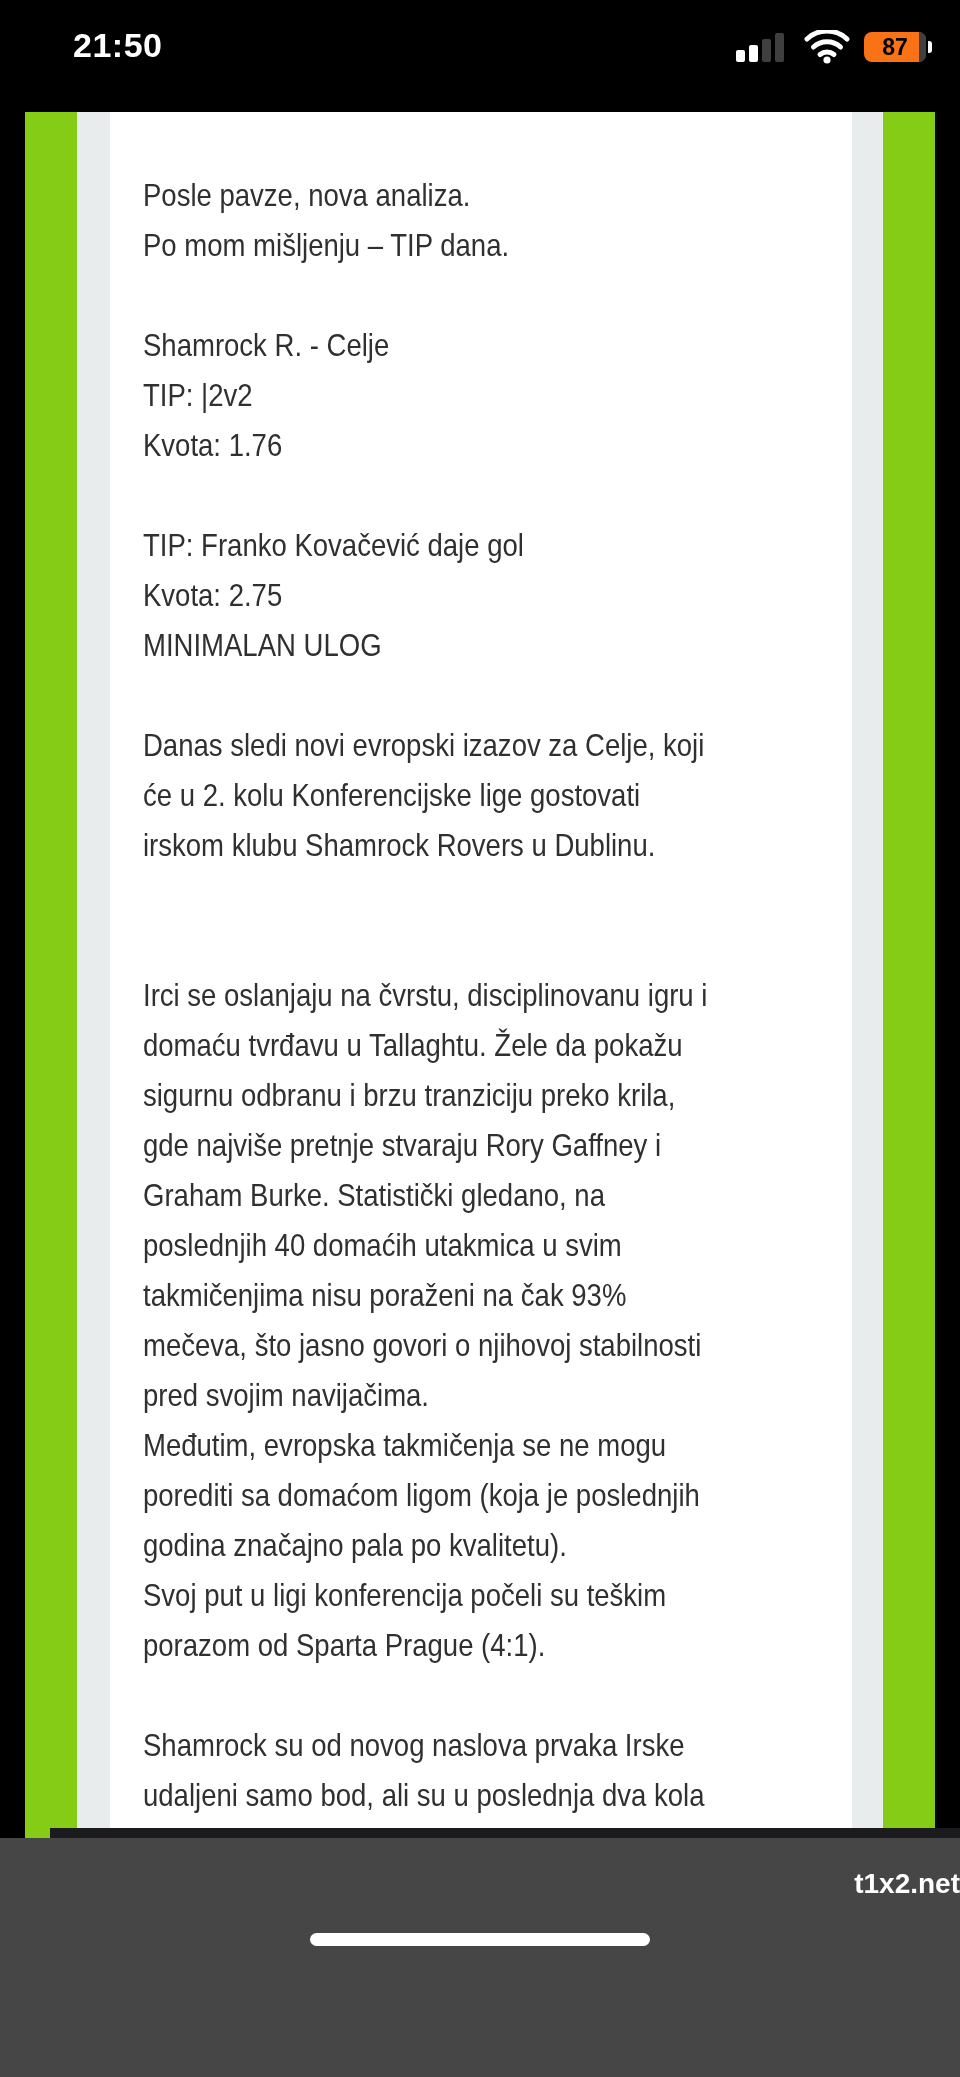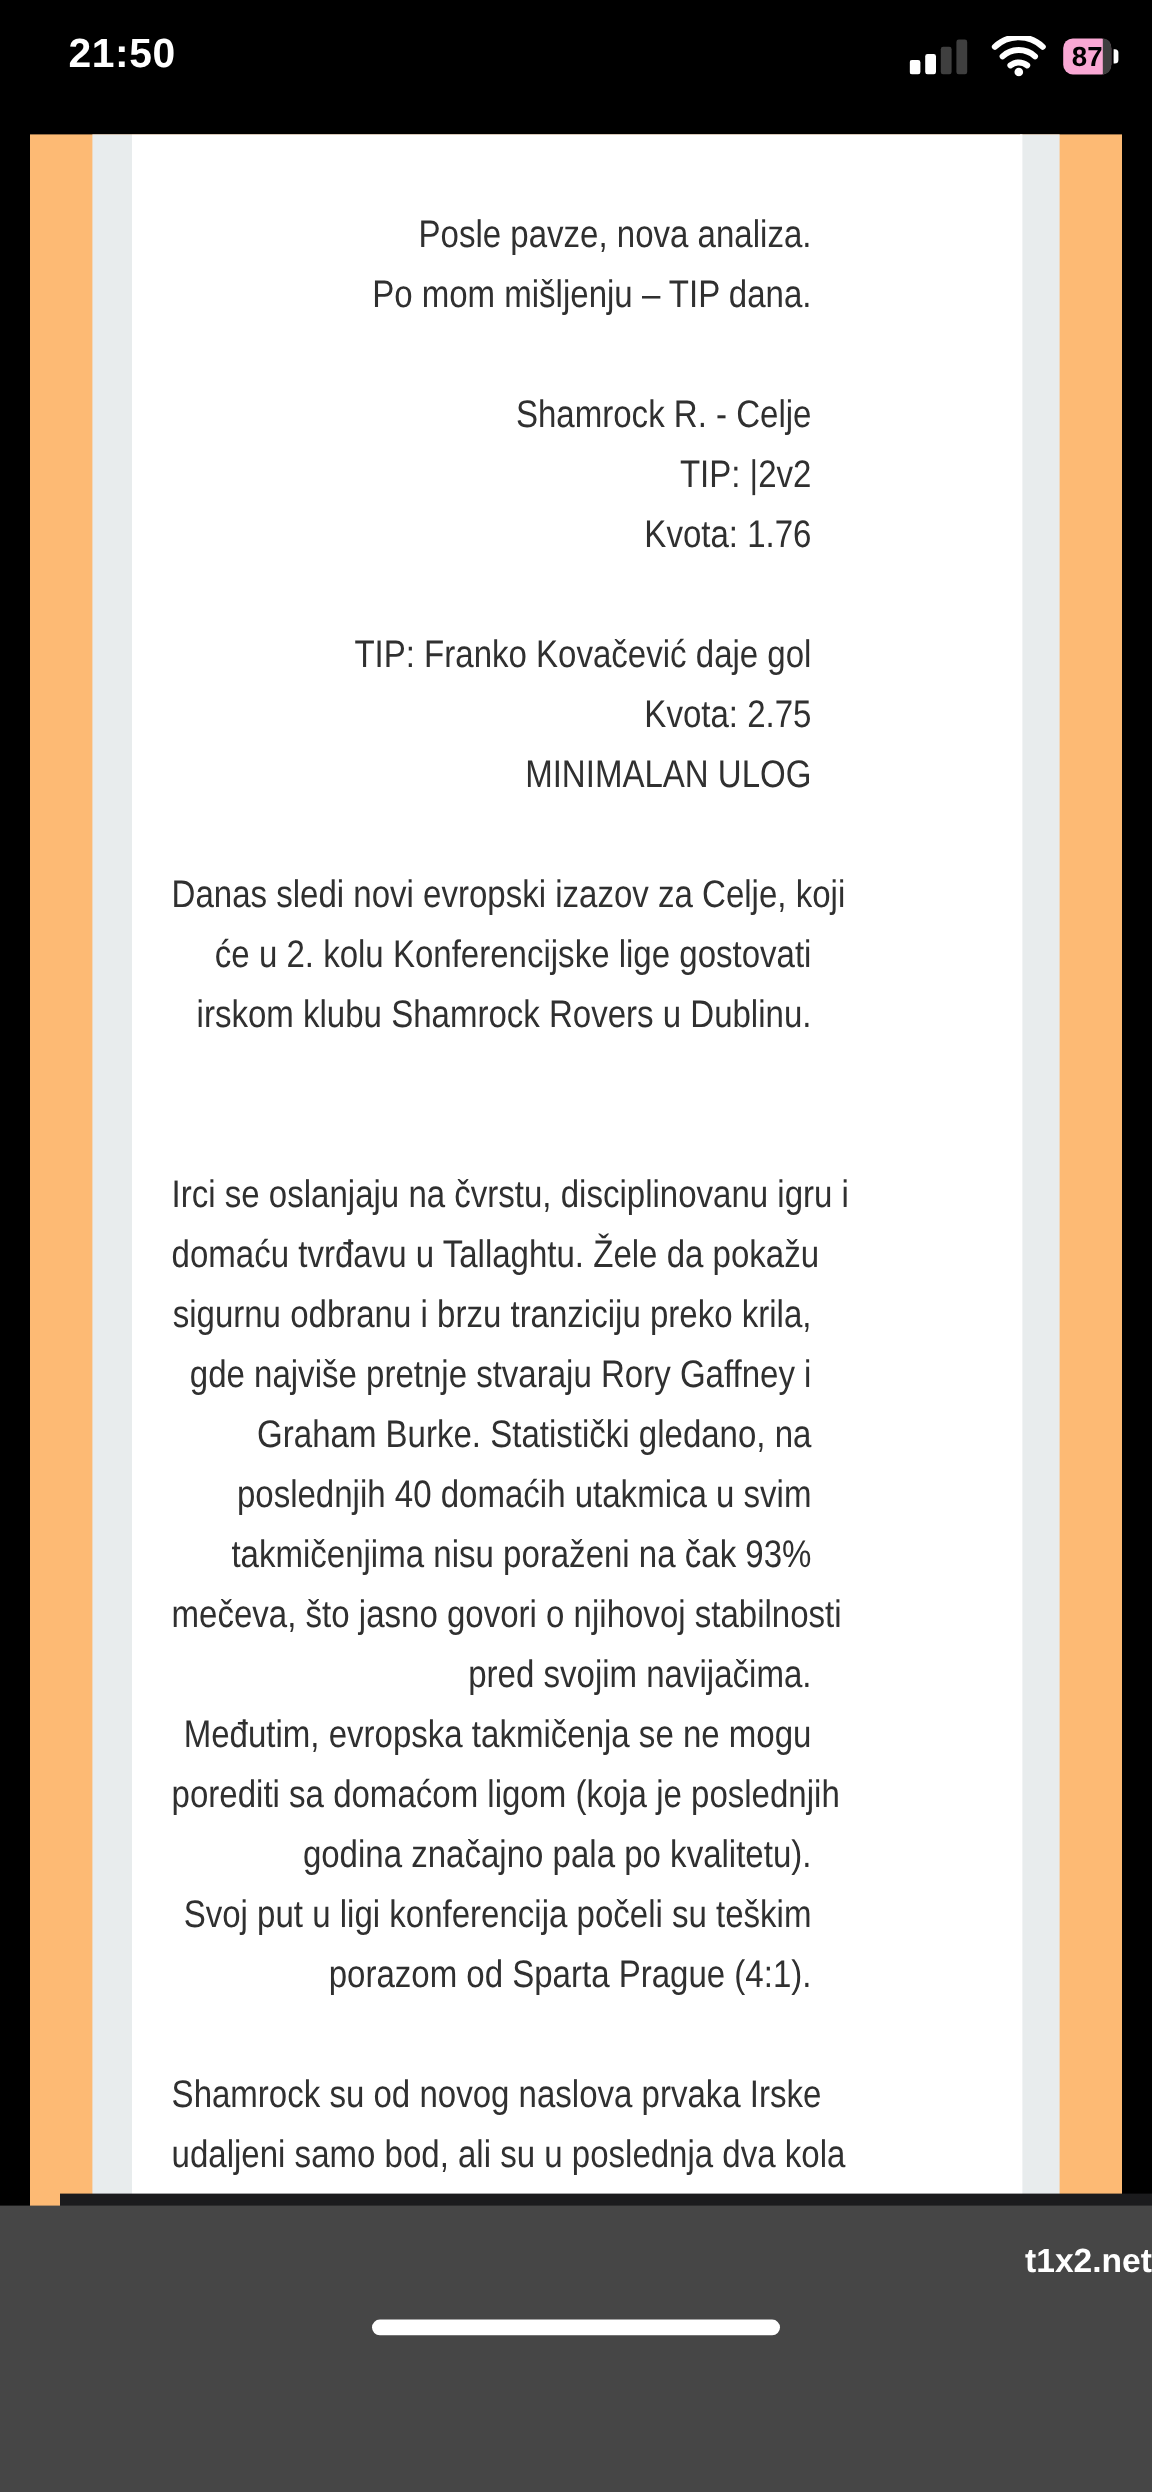--- a/index.html
+++ b/index.html
@@ -12,7 +12,7 @@
   
   .status-bar { position:absolute; left:0; top:0; width:960px; height:112px; background:#000; }
   .status-time {
-    position:absolute; left:57px; top:26px; color:#fff;
+    position:absolute; left:73px; top:26px; color:#fff;
     font-size:34px; font-weight:700; letter-spacing:0.5px;
   }
   .status-right { position:absolute; right:28px; top:30px; display:flex; align-items:center; gap:14px; }

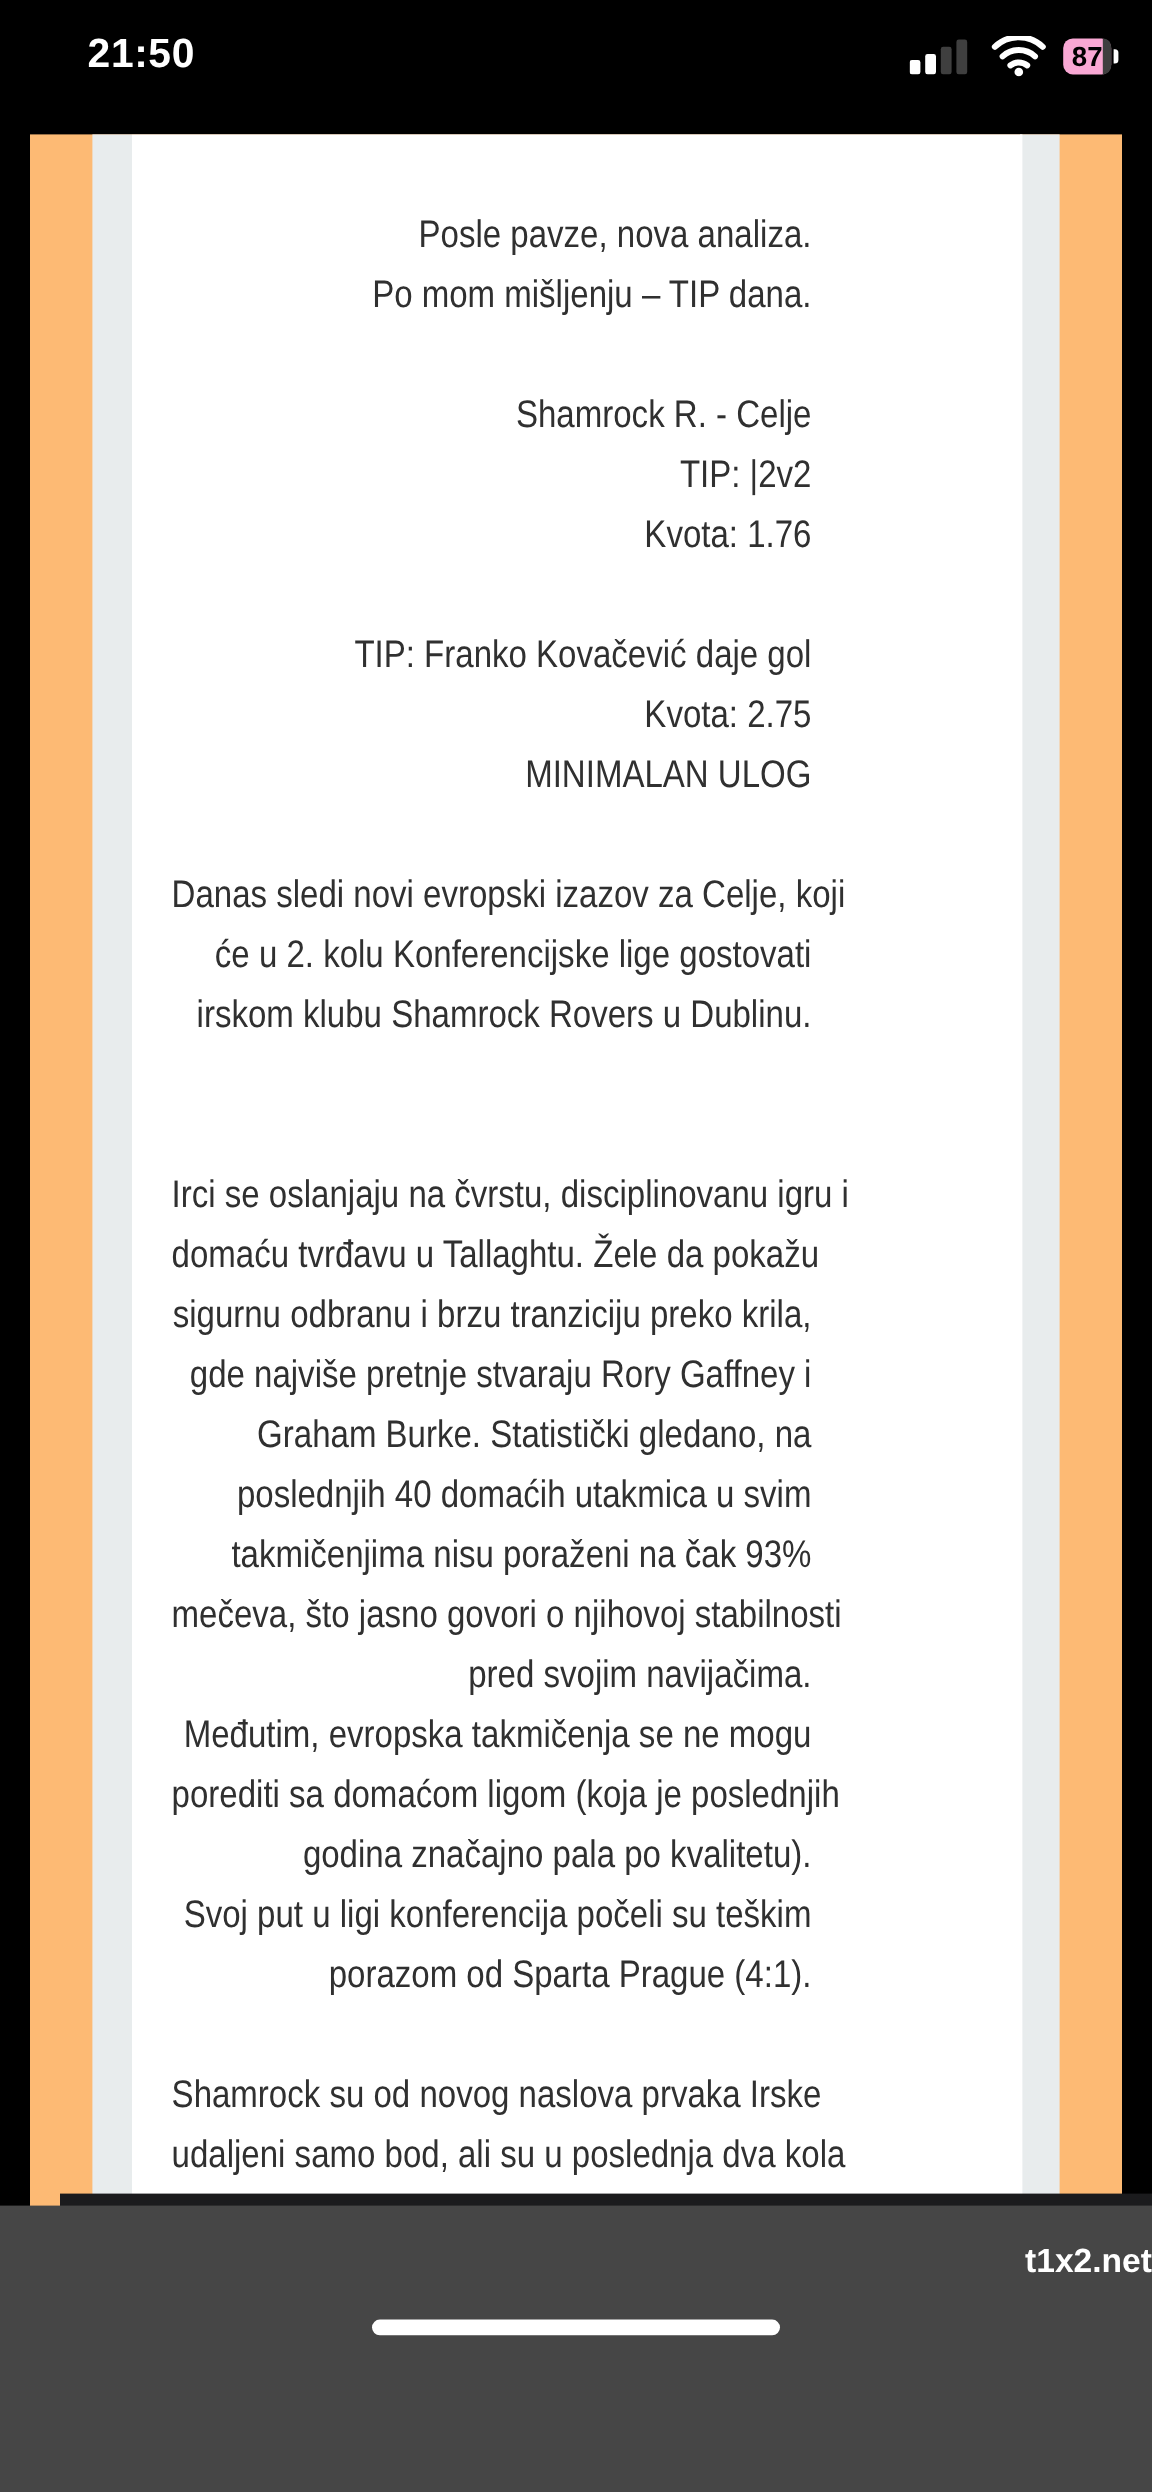--- a/index.html
+++ b/index.html
@@ -17,7 +17,7 @@
   }
   .status-right { position:absolute; right:28px; top:30px; display:flex; align-items:center; gap:14px; }
   .sig-svg, .wifi-svg { display:block; }
-  .battery { position:relative; width:40px; height:30px; background:#f9a8d4; border-radius:8px; }
+  .battery { position:relative; width:62px; height:30px; background:#f97316; border-radius:8px; }
   .battery .bat-gap {
     position:absolute; right:0; top:0; bottom:0; width:7px;
     background:#3f3f3f; border-radius:0 8px 8px 0;

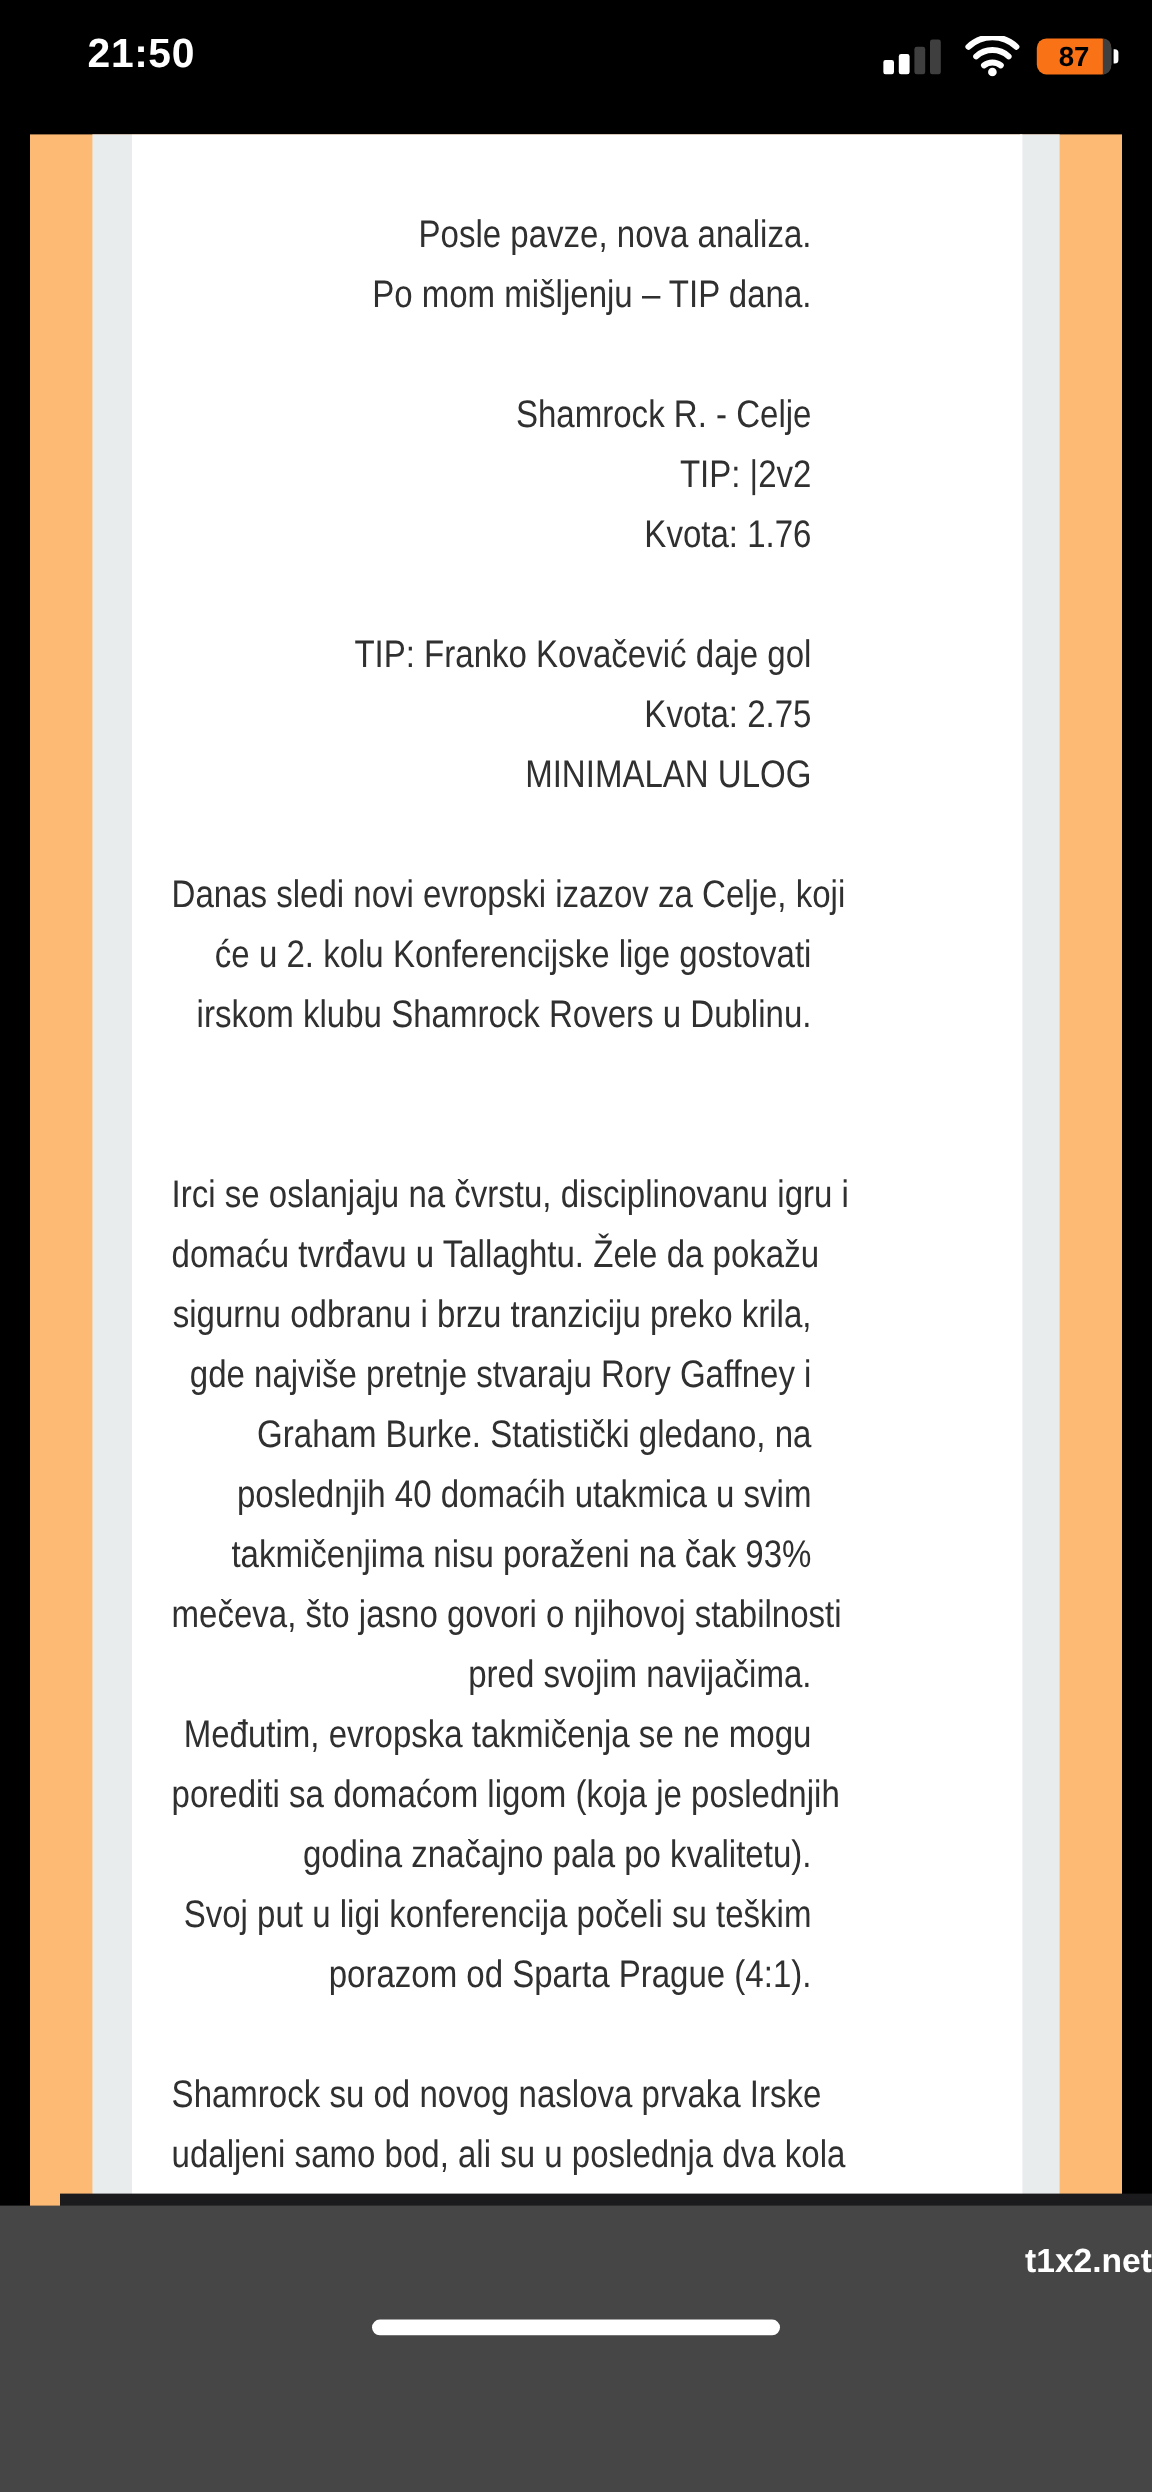--- a/index.html
+++ b/index.html
@@ -29,7 +29,7 @@
   .bat-cap { width:4px; height:12px; background:#fff; border-radius:0 3px 3px 0; margin-left:2px; }
 
   
-  .page { position:absolute; left:25px; top:112px; width:910px; height:1838px; background:#fdba74;text-align:right; }
+  .page { position:absolute; left:25px; top:112px; width:910px; height:1838px; background:#84cc16; }
   .gutter-inner { position:absolute; top:0; bottom:0; width:33px; background:#e8eced; }
   .gutter-inner.left  { left:52px; }
   .gutter-inner.right { right:52px; }

